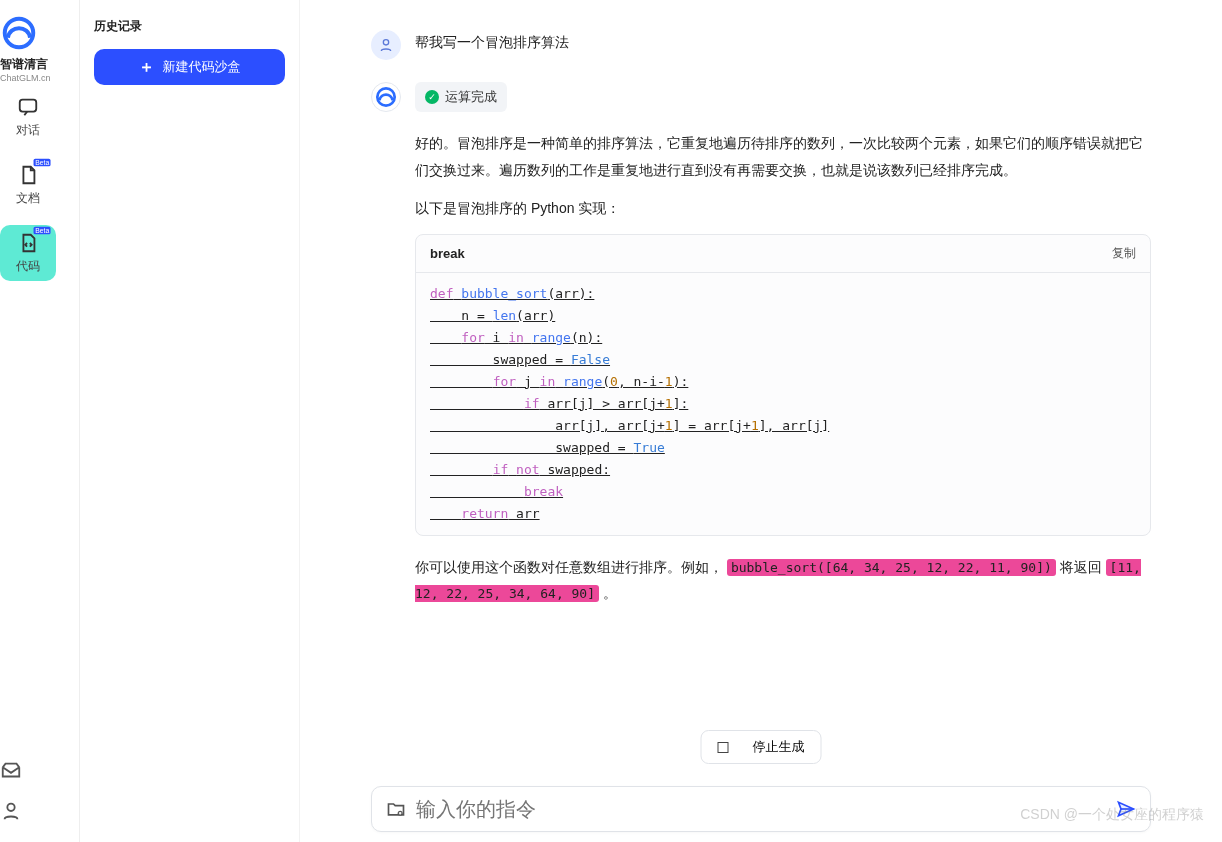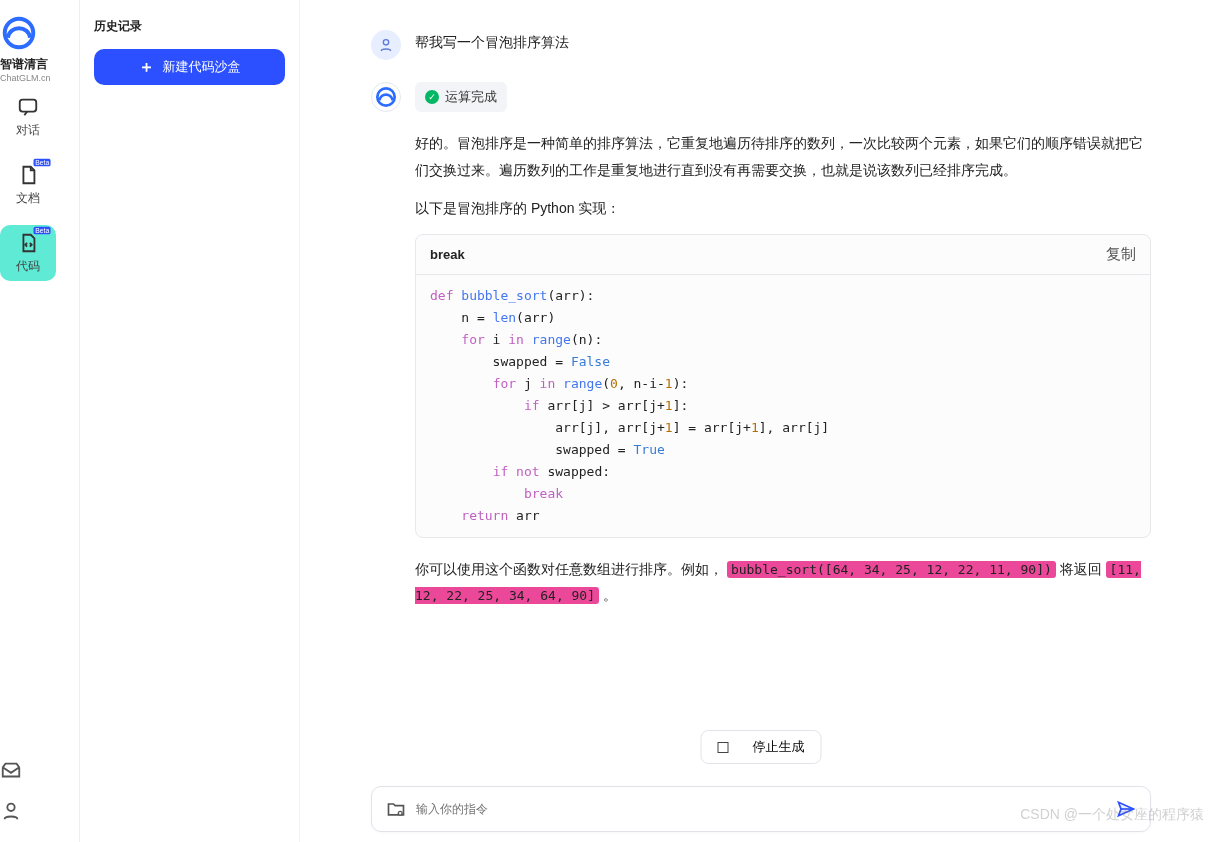--- a/index.html
+++ b/index.html
@@ -40,7 +40,7 @@
 .code-block { border:1px solid #e6e8ec; border-radius:8px; margin:12px 0 18px; background:#fcfcfd; }
 .code-head { display:flex; justify-content:space-between; align-items:center; padding:10px 14px; border-bottom:1px solid #e6e8ec; font-size:13px; }
 .code-head .lang { font-weight:700; }
-.code-head .copy-btn { font-size:15px; color:#555; cursor:pointer; }
+.code-head .copy-btn { font-size:12px; color:#555; cursor:pointer; }
 .code-body { padding:10px 14px; font-family: "SFMono-Regular", Consolas, monospace; font-size:13px; line-height:22px; display:flex; }
 .gutter { color:#b0b4ba; text-align:right; padding-right:14px; user-select:none; }
 .code-lines { white-space:pre; }

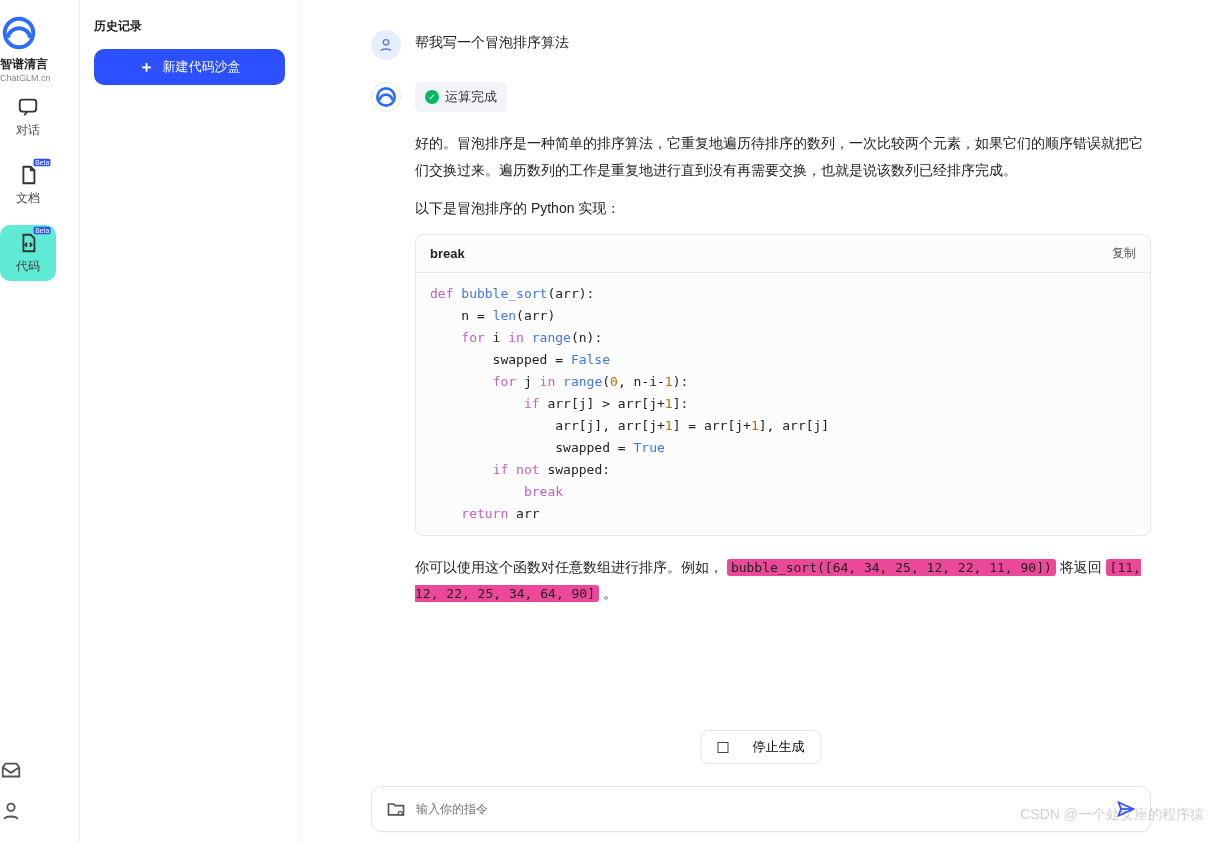--- a/index.html
+++ b/index.html
@@ -43,7 +43,7 @@
 .code-head .copy-btn { font-size:12px; color:#555; cursor:pointer; }
 .code-body { padding:10px 14px; font-family: "SFMono-Regular", Consolas, monospace; font-size:13px; line-height:22px; display:flex; }
 .gutter { color:#b0b4ba; text-align:right; padding-right:14px; user-select:none; }
-.code-lines { white-space:pre; }
+.code-lines { white-space:pre;text-decoration:underline; }
 .kw { color:#c060c0; } .fn { color:#4476ef; }
 .num { color:#b56f00; } .bool { color:#377cd6;margin-top:26px; }
 .inline-code { font-family: Consolas, monospace; font-size:13px; background:#ec4899; padding:1px 4px; border-radius:3px; }

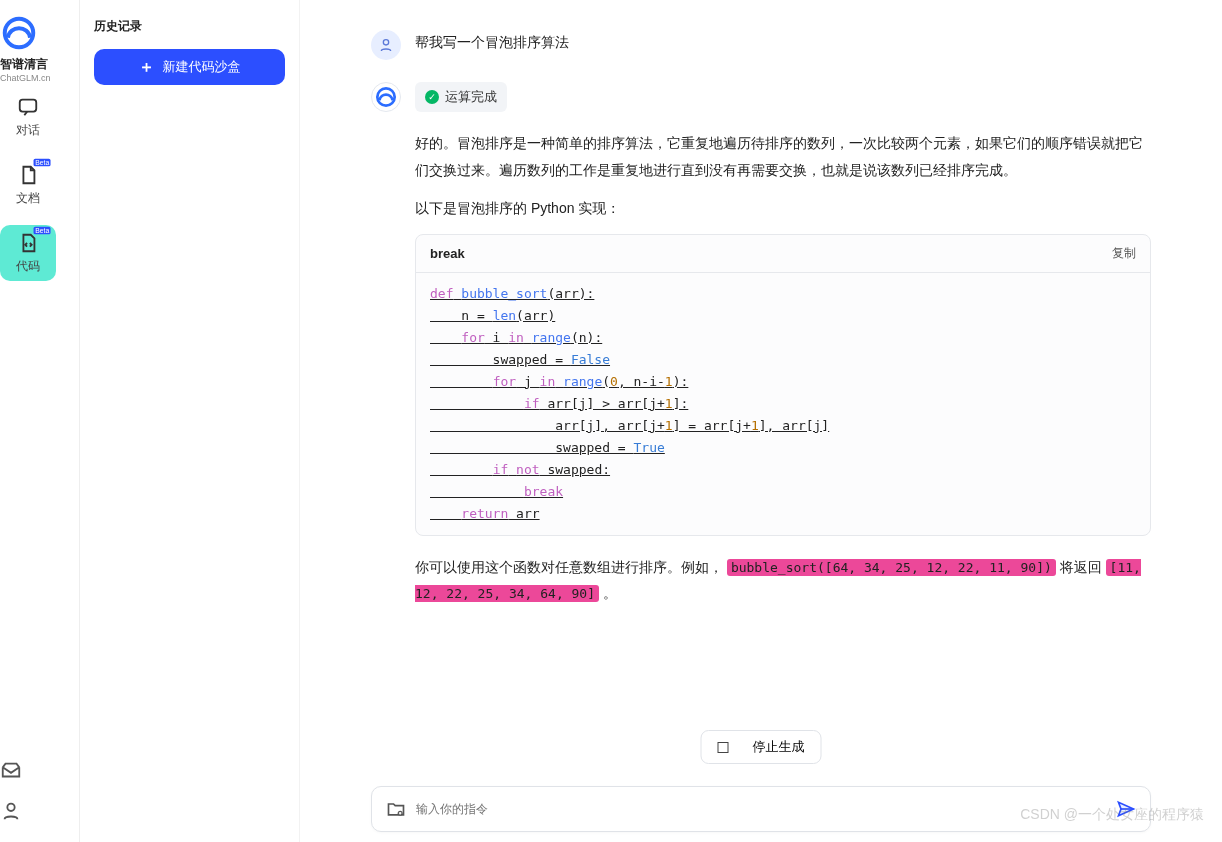--- a/index.html
+++ b/index.html
@@ -52,7 +52,7 @@
 .stop-ico { width:11px; height:11px; border:1.5px solid #444; }
 
 .input-bar { position:absolute; bottom:10px; left:50%; transform:translateX(-50%); width: 780px; height:46px; border:1px solid #e0e3e8; border-radius:10px; display:flex; align-items:center; padding:0 14px; gap:10px; background:#fff; box-shadow:0 1px 3px rgba(0,0,0,.03);}
-.input-bar input { flex:1; border:none; outline:none; font-size:12px; }
+.input-bar input { flex:1; border:none; outline:none; font-size:20px; }
 .send-ico { width:20px; height:20px; color:#2c4fff; cursor:pointer; }
 
 .watermark { position:absolute; bottom:18px; right:18px; color:rgba(120,120,120,.35); font-size:14px; pointer-events:none;text-align:center; }

